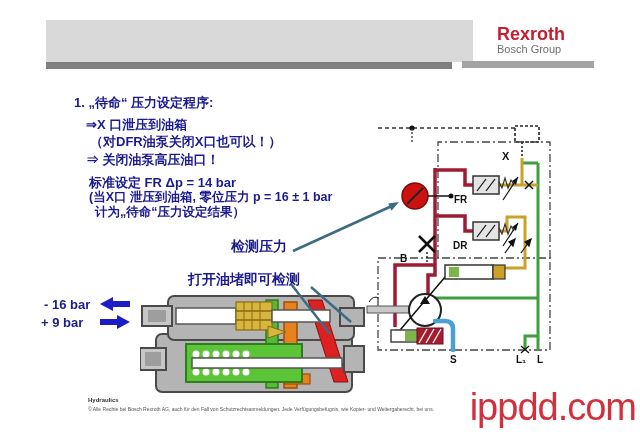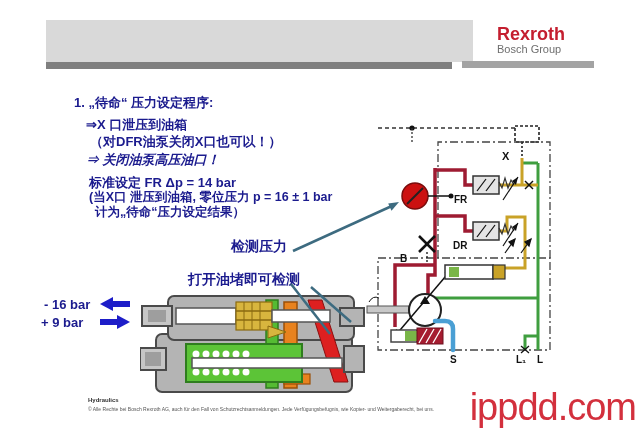--- a/index.html
+++ b/index.html
@@ -20,7 +20,7 @@
   .t-step{left:62px;top:94px;margin-left:12px;}
   .t-b1{left:86px;top:116px;}
   .t-b1n{left:90px;top:133px;}
-  .t-b2{left:86px;top:151px;font-style:italic;}
+  .t-b2{left:86px;top:151px;}
   .t-s1{left:89px;top:174px;}
   .t-s2{left:89px;top:189px;font-size:12.5px;}
   .t-s3{left:95px;top:204px;font-size:12.5px;}

